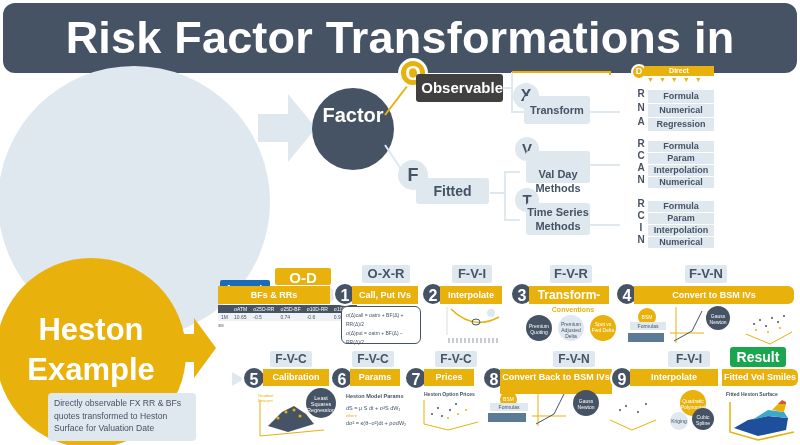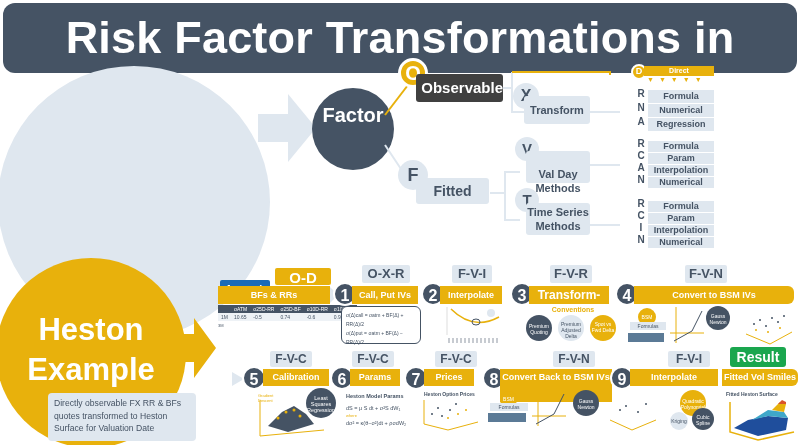--- a/index.html
+++ b/index.html
@@ -298,7 +298,7 @@
 
 <div class="abs step-circle" style="left:482px;top:366px;">8</div>
 <div class="abs tag" style="left:553px;top:351px;width:42px;height:16px;font-size:12px;line-height:16px;">F-V-N</div>
-<div class="abs bar" style="left:500px;top:369px;width:112px;height:33px;line-height:17px;font-size:9px;">Convert Back to BSM IVs</div>
+<div class="abs bar" style="left:500px;top:369px;width:112px;height:25px;line-height:17px;font-size:9px;">Convert Back to BSM IVs</div>
 <div class="abs small-gold" style="left:500px;top:391px;width:17px;height:17px;line-height:17px;">BSM</div>
 <div class="abs" style="left:490px;top:403px;width:38px;height:8px;background:#dfe7ef;font-size:5px;color:#455364;text-align:center;line-height:8px;">Formulas</div>
 <div class="abs" style="left:488px;top:413px;width:38px;height:9px;background:#5b7a96;"></div>

